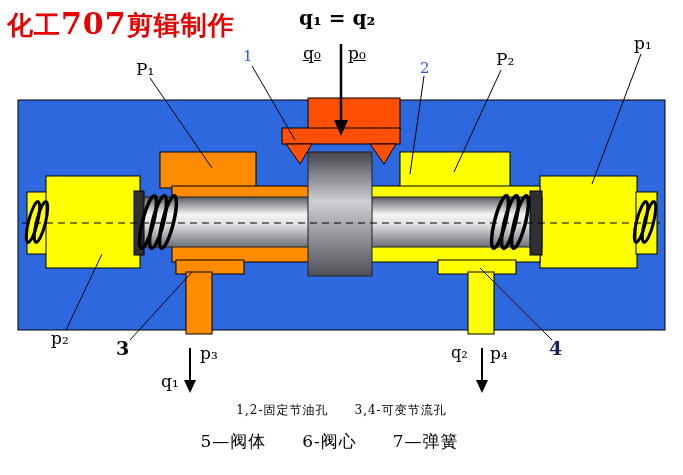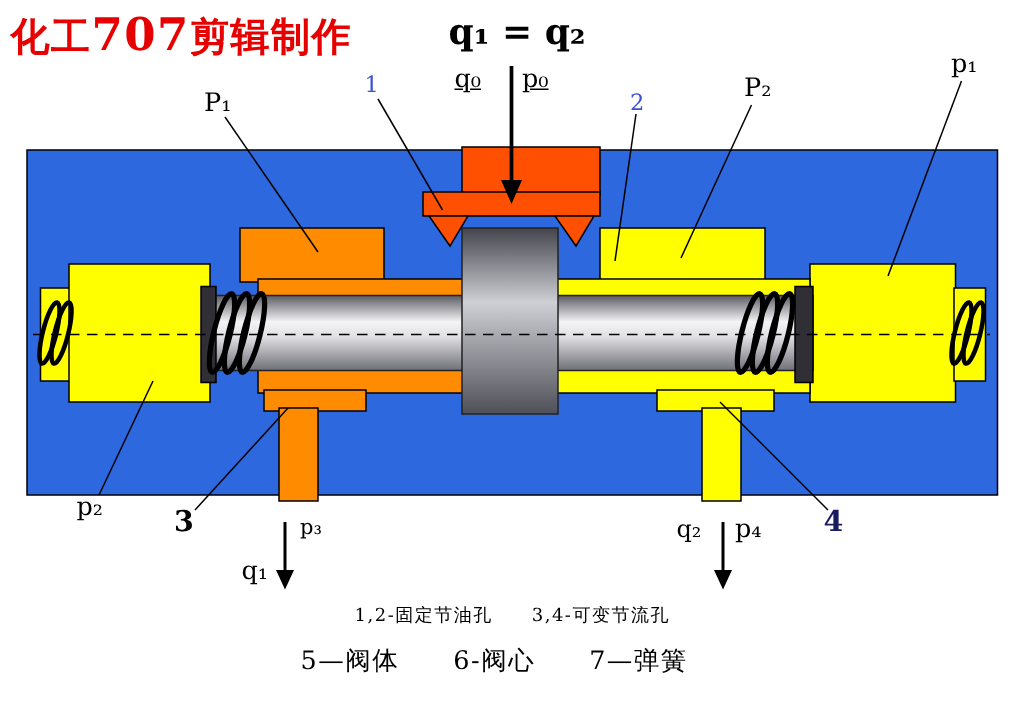--- a/index.html
+++ b/index.html
@@ -14,7 +14,7 @@
   #lbl-title { left:7px; top:8px; font-size:26px; font-weight:700; color:#e60000; letter-spacing:1px; }
   #lbl-title .title-num { font-size:30px; }
 
-  #lbl-eq   { left:299px; top:8px;  font-size:24px; font-weight:700;text-align:right; }
+  #lbl-eq   { left:299px; top:8px;  font-size:20px; font-weight:700;text-align:right; }
   #lbl-q0   { left:303px; top:45px; font-size:17px;text-decoration:underline; }
   #lbl-p0   { left:348px; top:45px; font-size:17px;text-decoration:underline; }
 

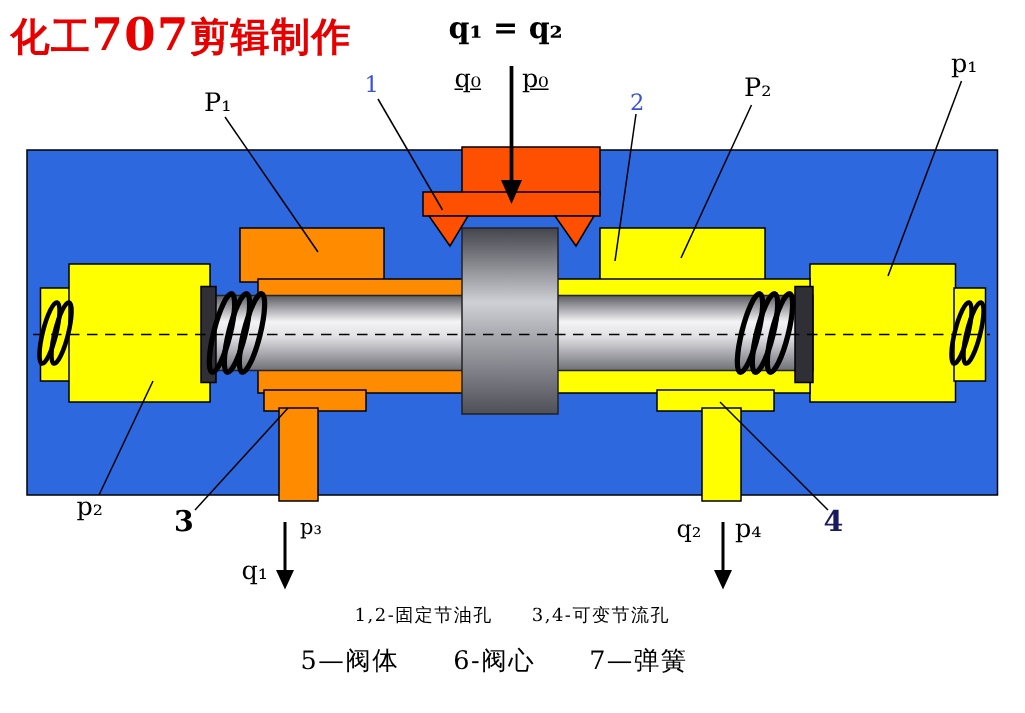--- a/index.html
+++ b/index.html
@@ -28,7 +28,7 @@
   #lbl-p4n   { left:549px; top:339px; font-size:19px; font-weight:700; color:#1a1a5e; }
 
   #lbl-q1 { left:161px; top:345px; font-size:17px;margin-top:28px; }
-  #lbl-p3 { left:200px; top:345px; font-size:14px; }
+  #lbl-p3 { left:200px; top:345px; font-size:17px; }
   #lbl-q2 { left:451px; top:345px; font-size:16px; }
   #lbl-p4 { left:490px; top:345px; font-size:17px; }
 

